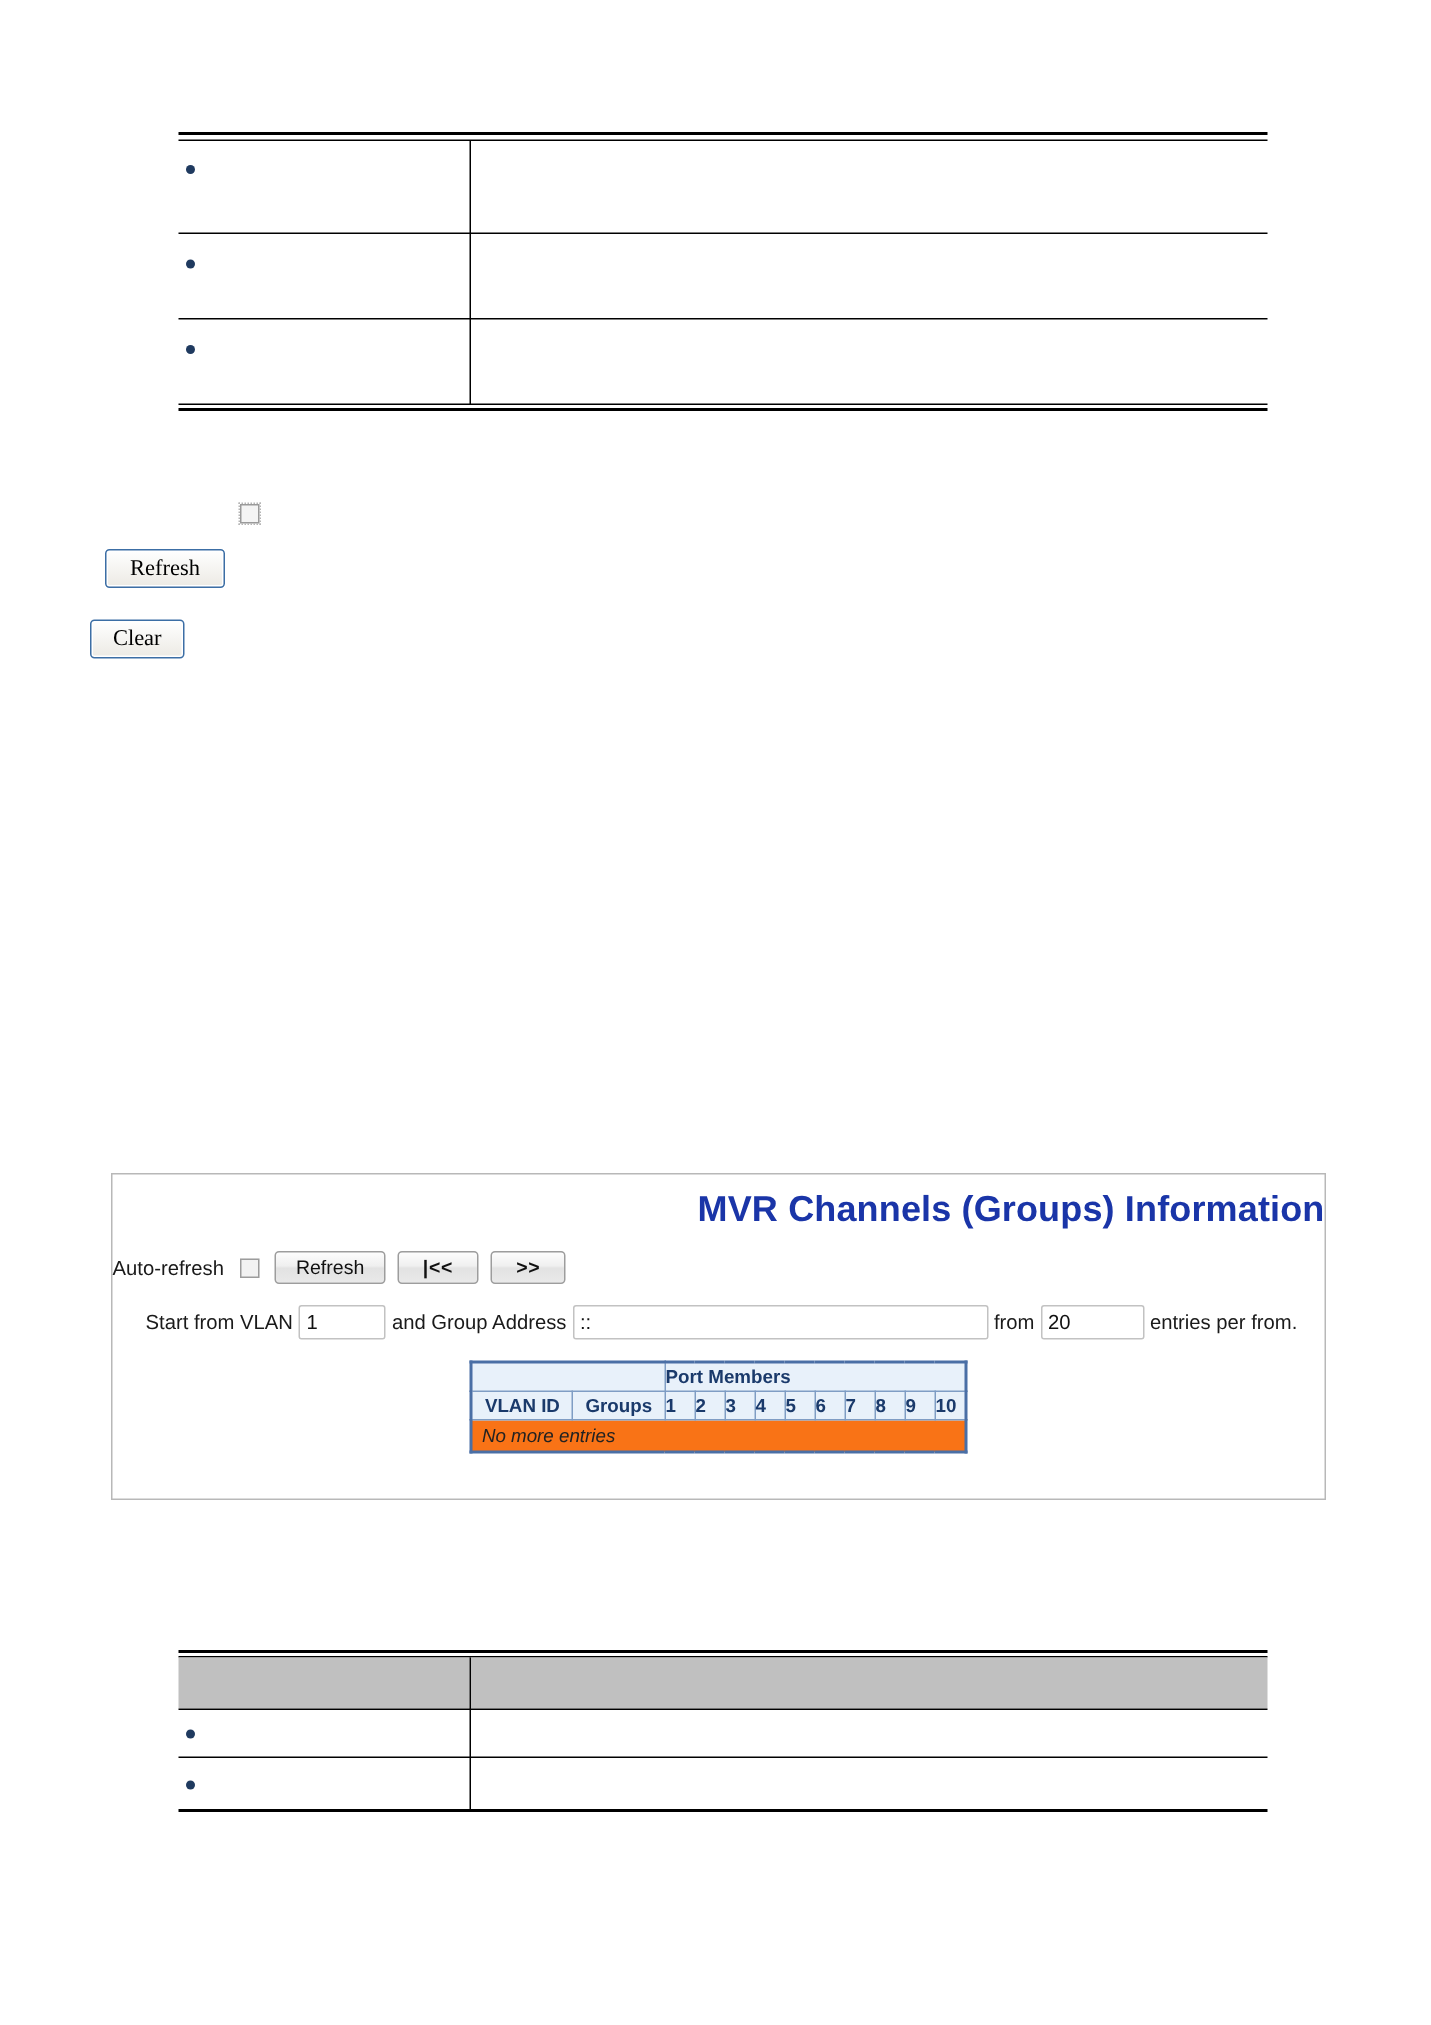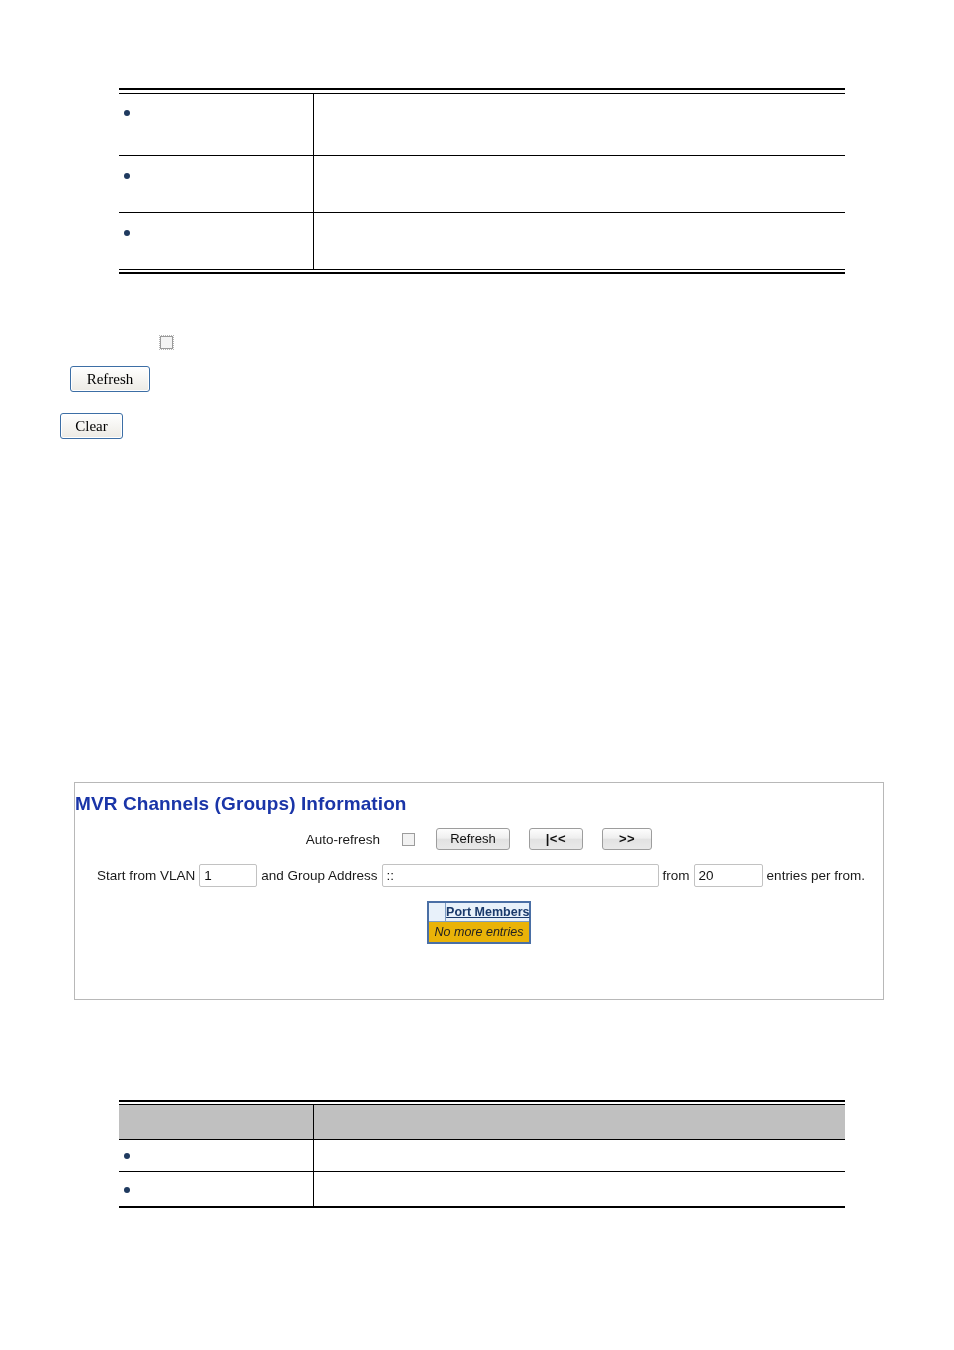--- a/index.html
+++ b/index.html
@@ -64,8 +64,8 @@
     box-sizing: border-box;
   }
   #mvr-title {
-    text-align: left;
-    font-size: 19px;
+    text-align: right;
+    font-size: 24px;
     font-weight: bold;
     color: #1a35a8;
     margin-top: 10px;

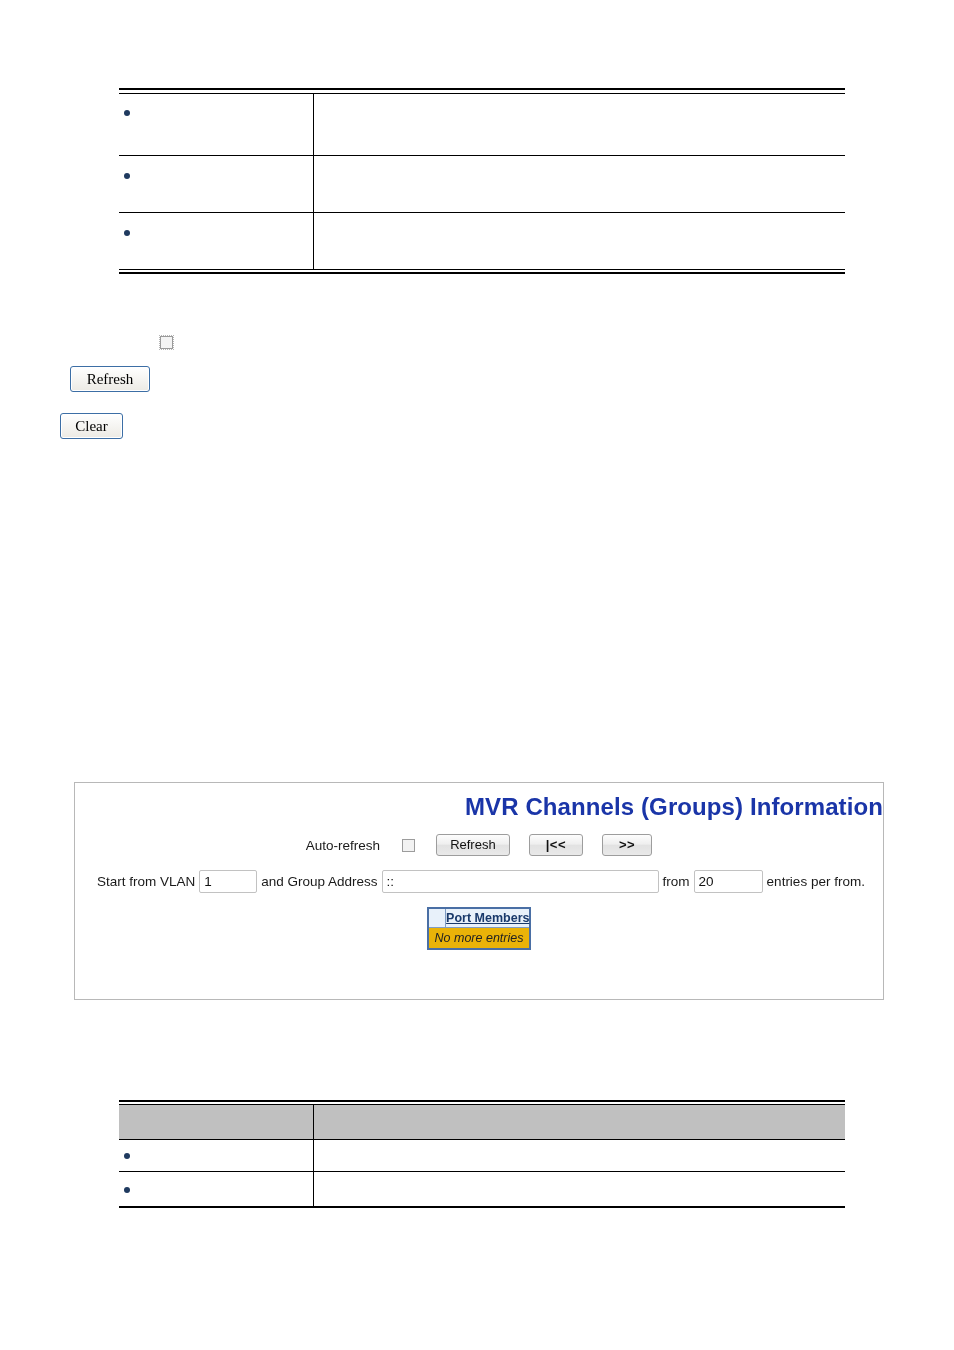--- a/index.html
+++ b/index.html
@@ -74,8 +74,7 @@
   .mvr-toolbar {
     display: flex;
     align-items: center;
-    justify-content: center;
-    gap: 19px;
+    gap: 8px;
     margin-top: 13px;
     font-size: 13.5px;
     color: #1a1a1a;

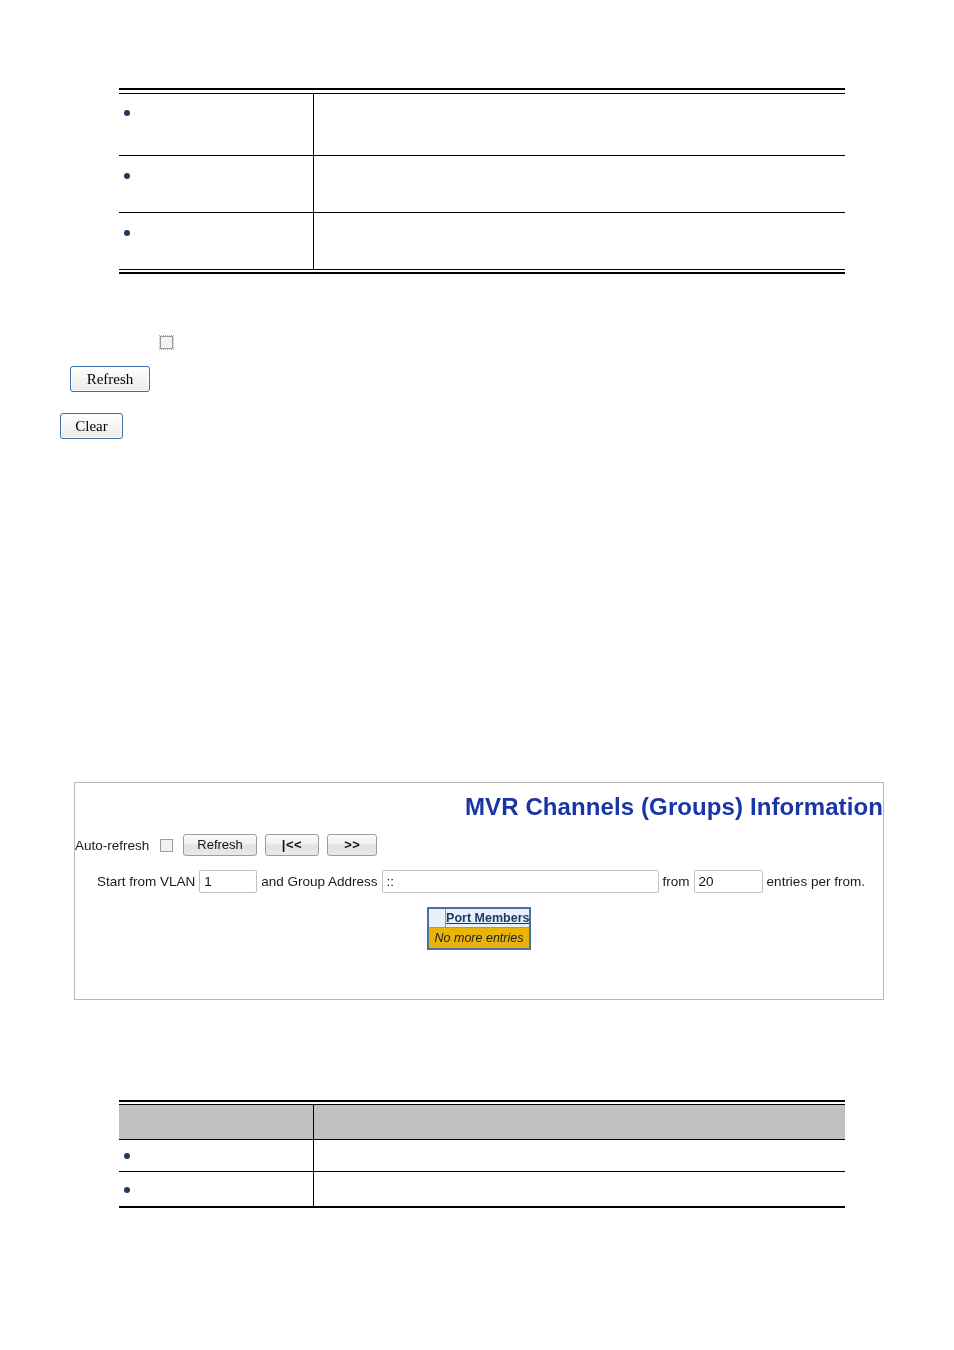--- a/index.html
+++ b/index.html
@@ -143,8 +143,7 @@
     font-weight: bold;
     border: 1px solid #7f9dc4;
     padding: 2px 0;
-    text-align: right;
-    text-decoration: underline;
+    text-align: left;
   }
   #mvr-table th.blank-head { background: #e8f1fa; }
   #mvr-table th.wide { padding: 2px 8px; }

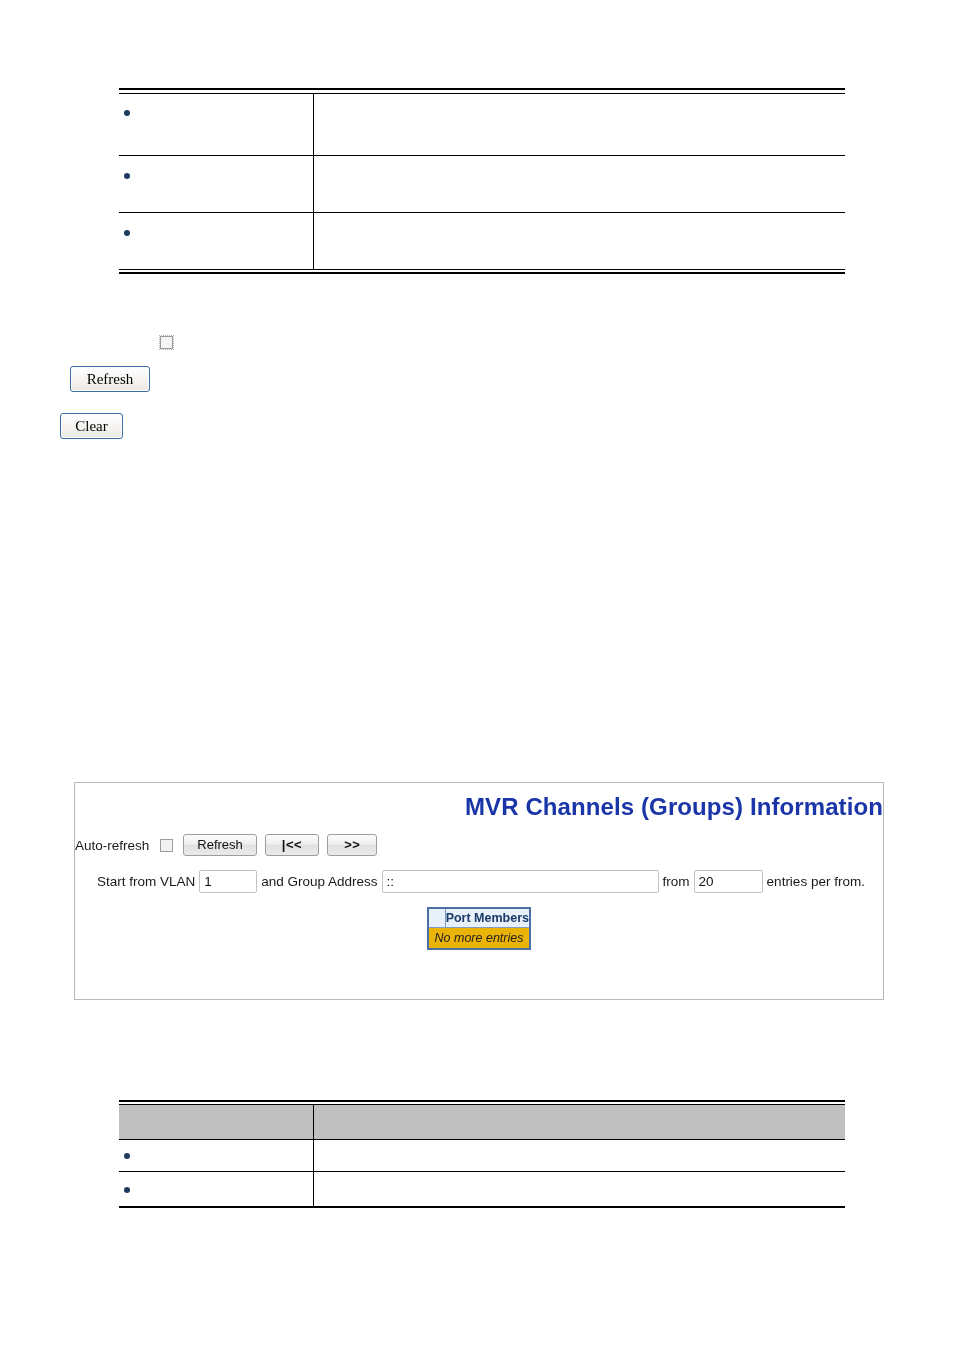--- a/index.html
+++ b/index.html
@@ -222,6 +222,20 @@
           <th class="blank-head wide" colspan="2"></th>
           <th colspan="10">Port Members</th>
         </tr>
+        <tr>
+          <th class="wide">VLAN ID</th>
+          <th class="wide">Groups</th>
+          <th class="portnum">1</th>
+          <th class="portnum">2</th>
+          <th class="portnum">3</th>
+          <th class="portnum">4</th>
+          <th class="portnum">5</th>
+          <th class="portnum">6</th>
+          <th class="portnum">7</th>
+          <th class="portnum">8</th>
+          <th class="portnum">9</th>
+          <th class="portnum">10</th>
+        </tr>
       </thead>
       <tbody>
         <tr>

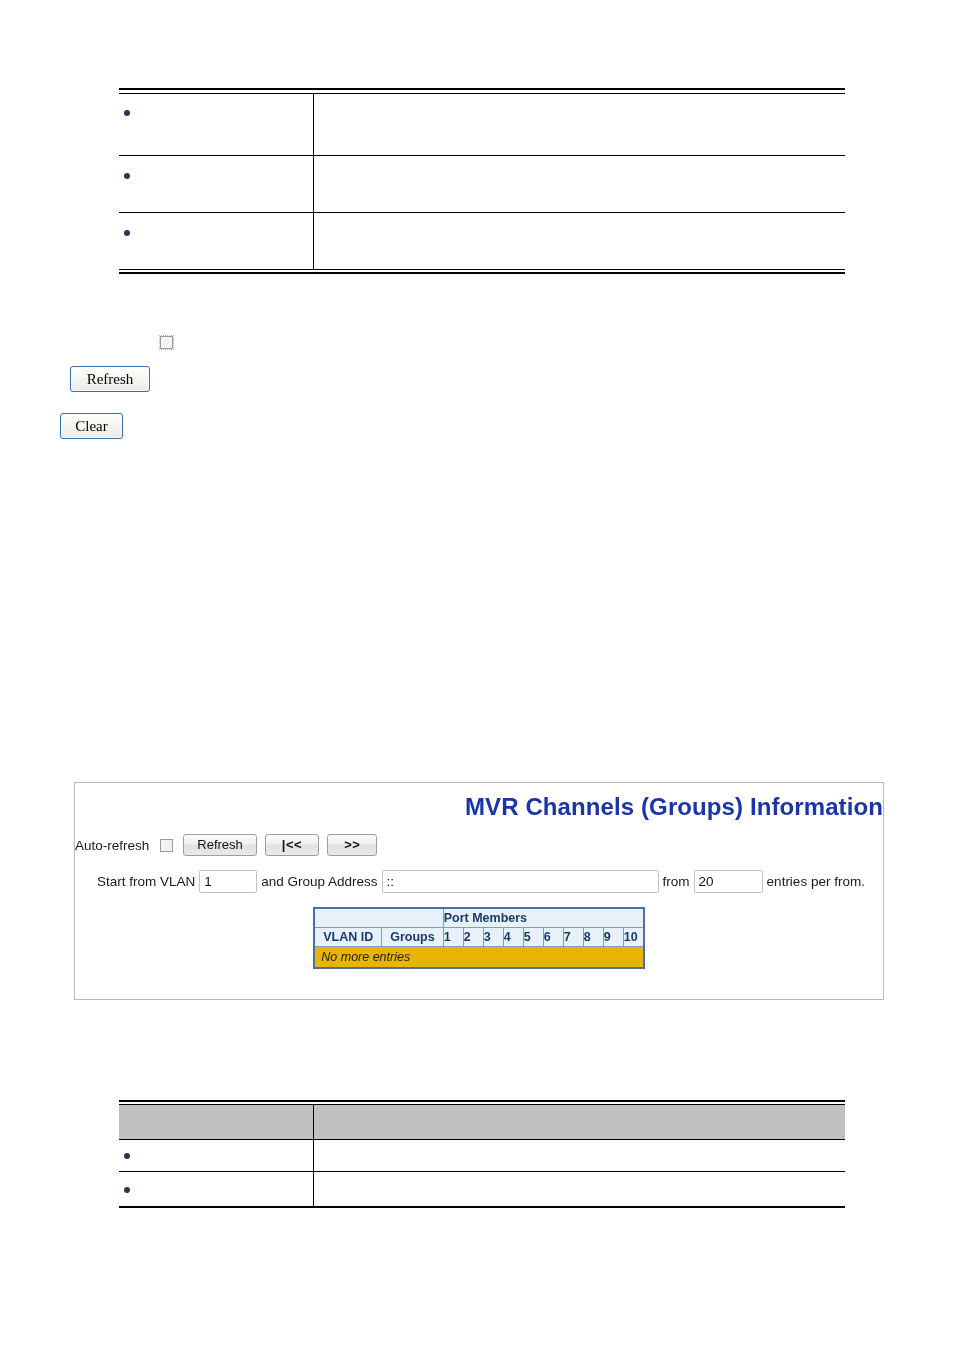--- a/index.html
+++ b/index.html
@@ -149,7 +149,7 @@
   #mvr-table th.wide { padding: 2px 8px; }
   #mvr-table th.portnum { width: 19px; }
   #mvr-table td.no-entries {
-    background: #eab308;
+    background: #f97316;
     font-style: italic;
     color: #222;
     padding: 3px 6px;

